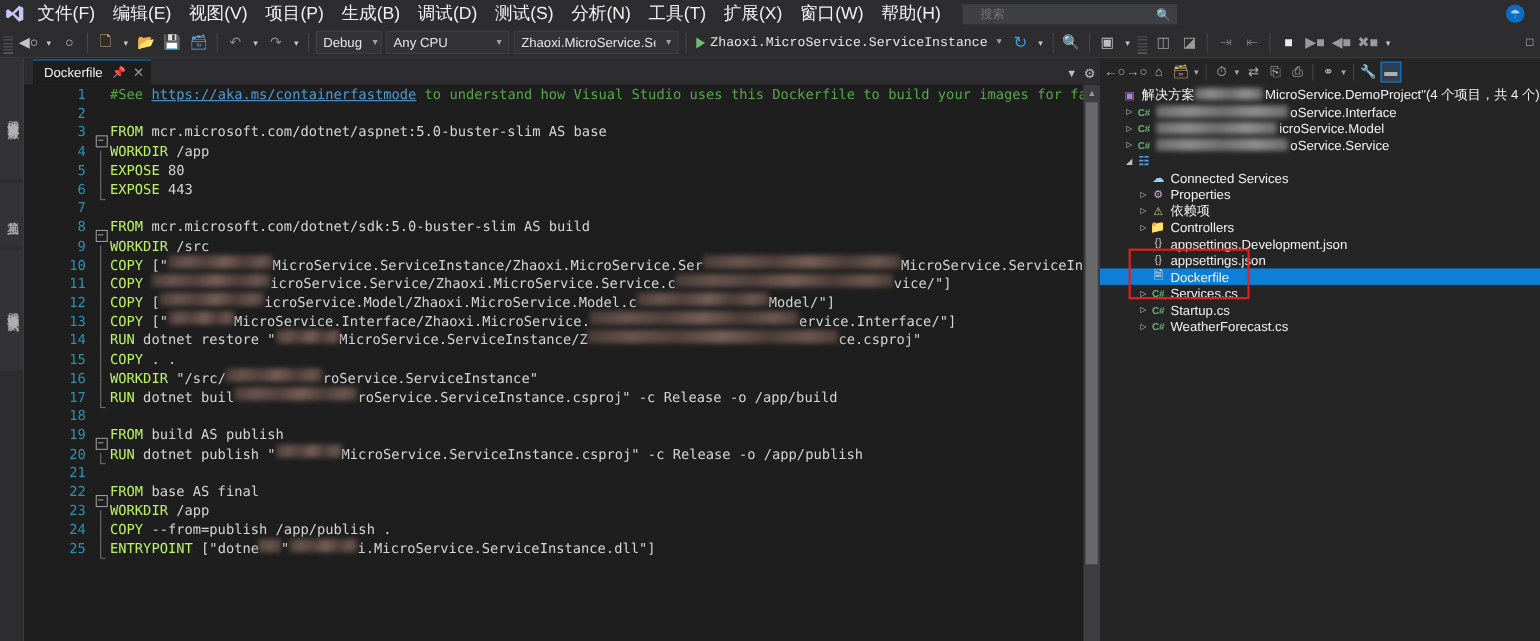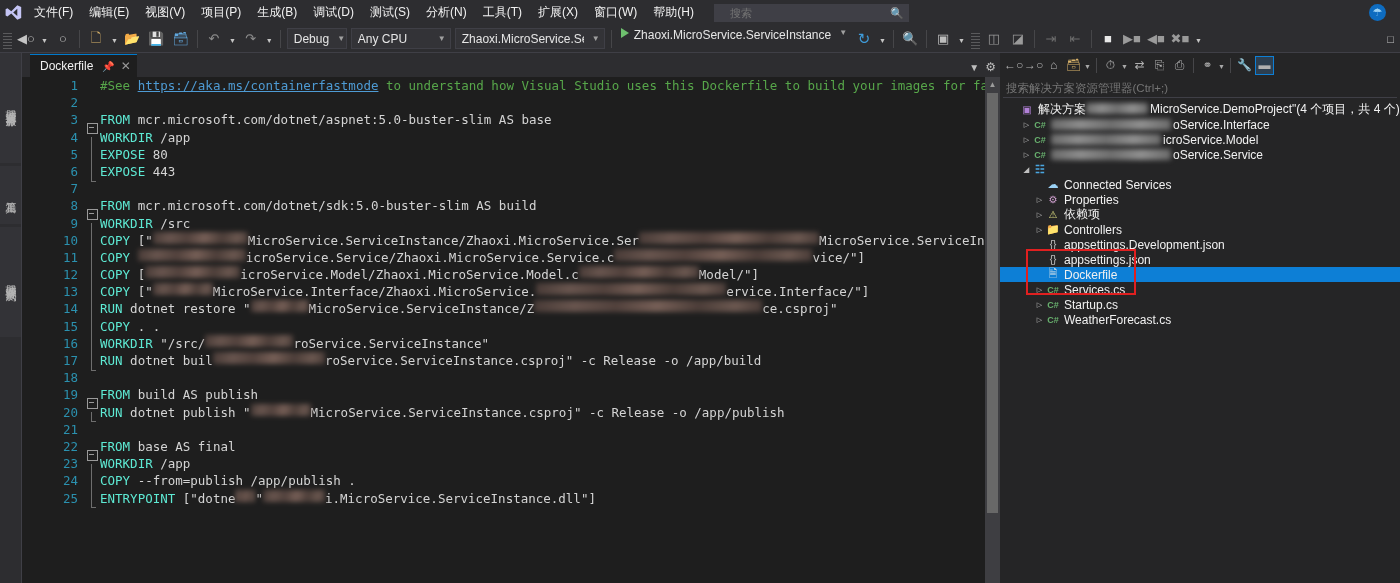--- a/index.html
+++ b/index.html
@@ -22,7 +22,7 @@
   .vs-logo svg { display: block; }
   .menu-items { display: flex; align-items: center; height: 25px; }
   .menu-item {
-    color: #f1f1f1; font-size: 12px; padding: 0 8px; height: 25px;
+    color: #f1f1f1; font-size: 16px; padding: 0 8px; height: 25px;
     display: flex; align-items: center; white-space: nowrap; cursor: default;
   }
   .search-box {

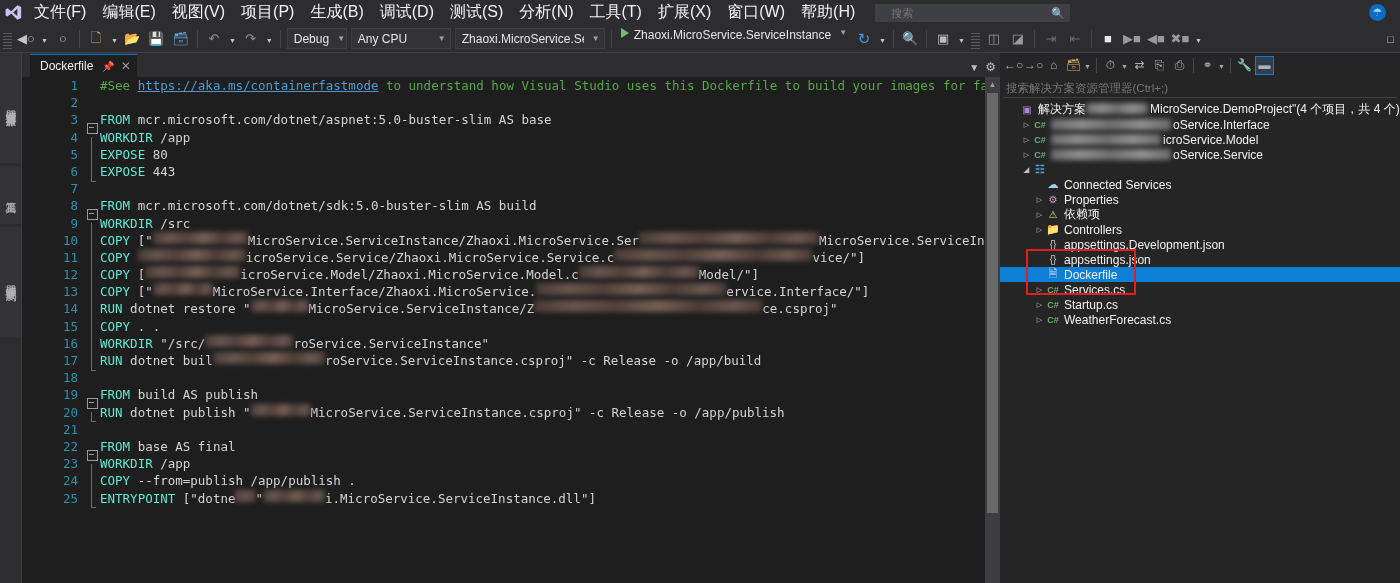--- a/index.html
+++ b/index.html
@@ -294,7 +294,7 @@
       <span>Debug</span>
       <span class="caret">▼</span>
     </div>
-    <div class="tb-combo" style="width:100px">
+    <div class="tb-combo" style="width:112px">
       <span>Any CPU</span>
       <span class="caret">▼</span>
     </div>

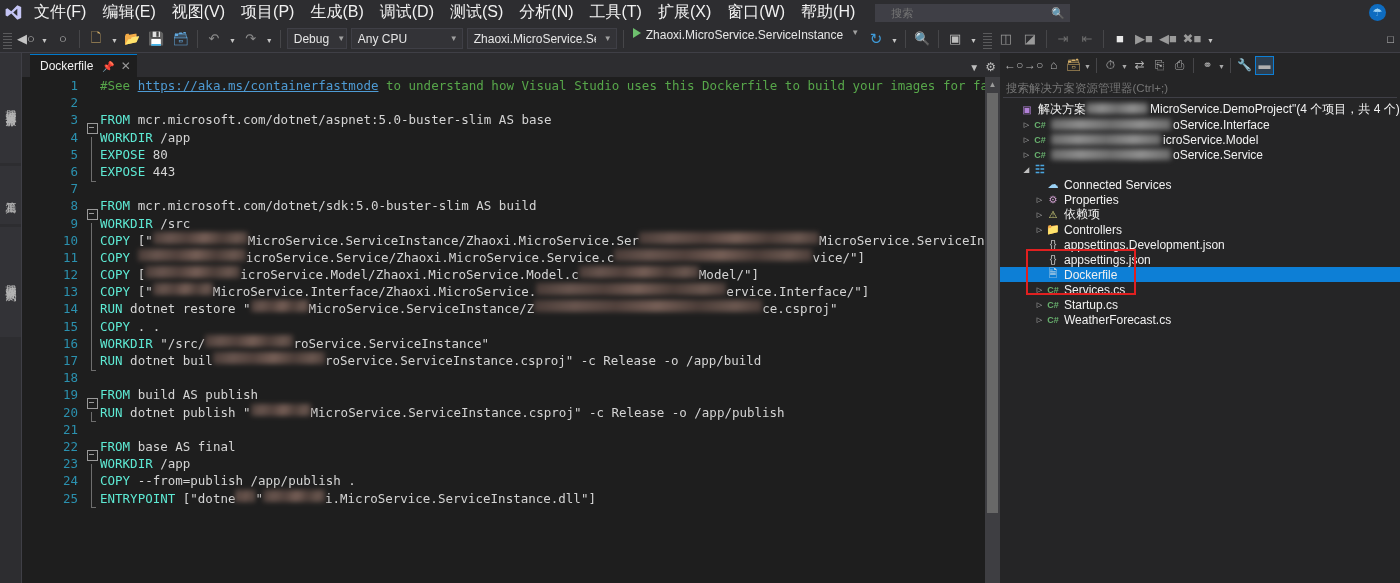--- a/index.html
+++ b/index.html
@@ -72,7 +72,7 @@
     padding: 0 4px 0 6px; margin: 0 2px; white-space: nowrap; cursor: default;
   }
   .tb-combo .caret { margin-left: auto; padding-left: 8px; color: #a0a0a0; font-size: 8px; }
-  .run-btn { display: flex; height: 22px; padding: 0 5px; cursor: default; }
+  .run-btn { display: flex; align-items: center; height: 22px; padding: 0 5px; cursor: default; font-family: Liberation Mono, monospace; }
   .run-tri {
     width: 0; height: 0; border-left: 8px solid #6ec06e;
     border-top: 5px solid transparent; border-bottom: 5px solid transparent;

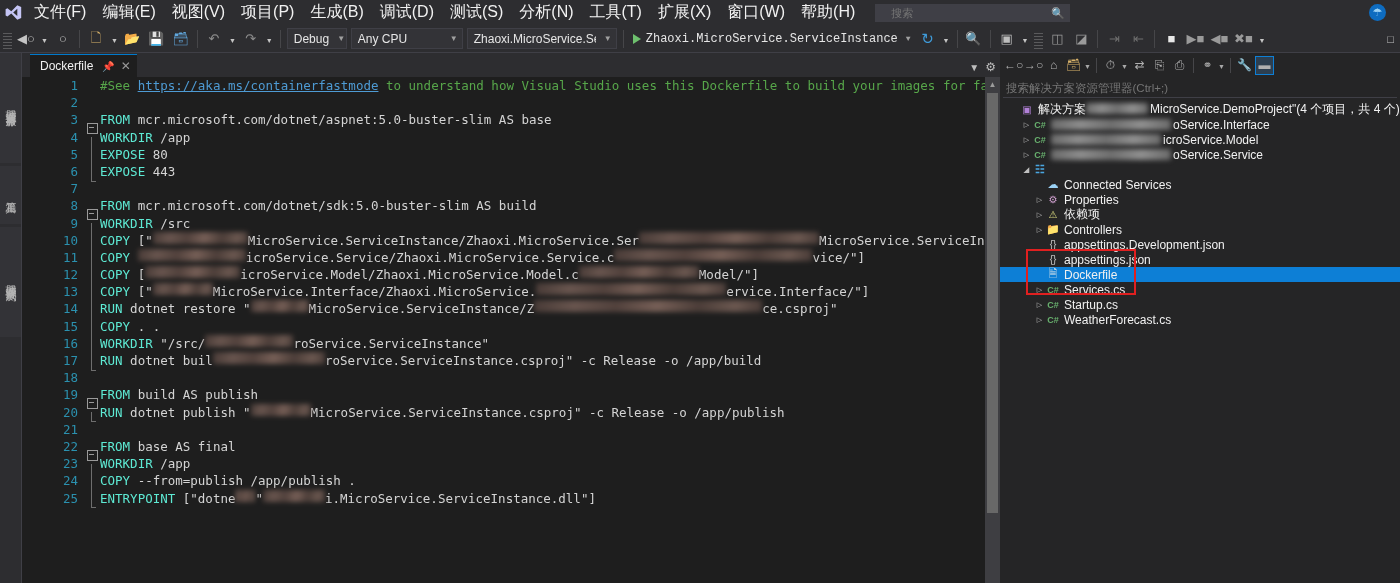--- a/index.html
+++ b/index.html
@@ -382,9 +382,6 @@
       <div class="sp-tb active">▬</div>
     </div>
 
-    <div class="sp-search">
-      <input readonly="" placeholder="搜索解决方案资源管理器(Ctrl+;)" style="">
-    </div>
 
     <div class="tree" id="sln-tree">
         <div class="node" style="padding-left: 8px;">

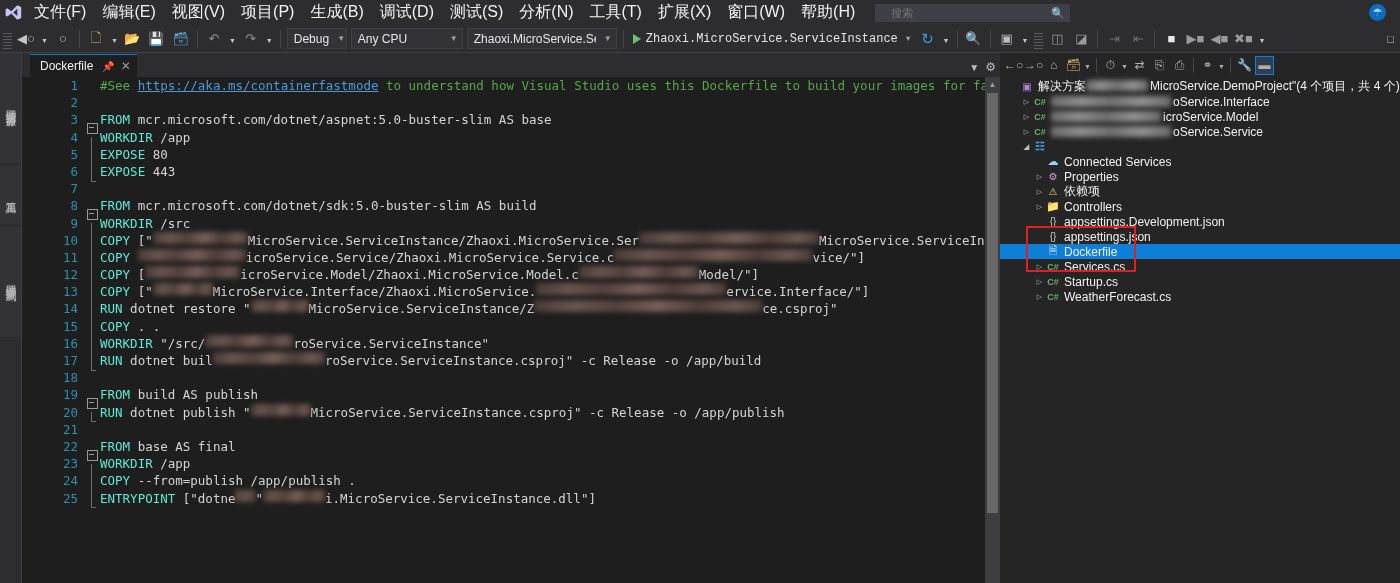--- a/index.html
+++ b/index.html
@@ -159,7 +159,7 @@
     content: ''; position: absolute; left: 7px; top: 9px; width: 5px; height: 1px; background: #6e6e6e;
   }
   .ctext { flex: 1 1 auto; color: #d4d4d4; }
-  .kw { color: #5eead4; }
+  .kw { color: #bef264; }
   .cmt { color: #57a64a; }
   .lnk { color: #4e9bd4; text-decoration: underline; }
   .str { color: #d4d4d4; }

